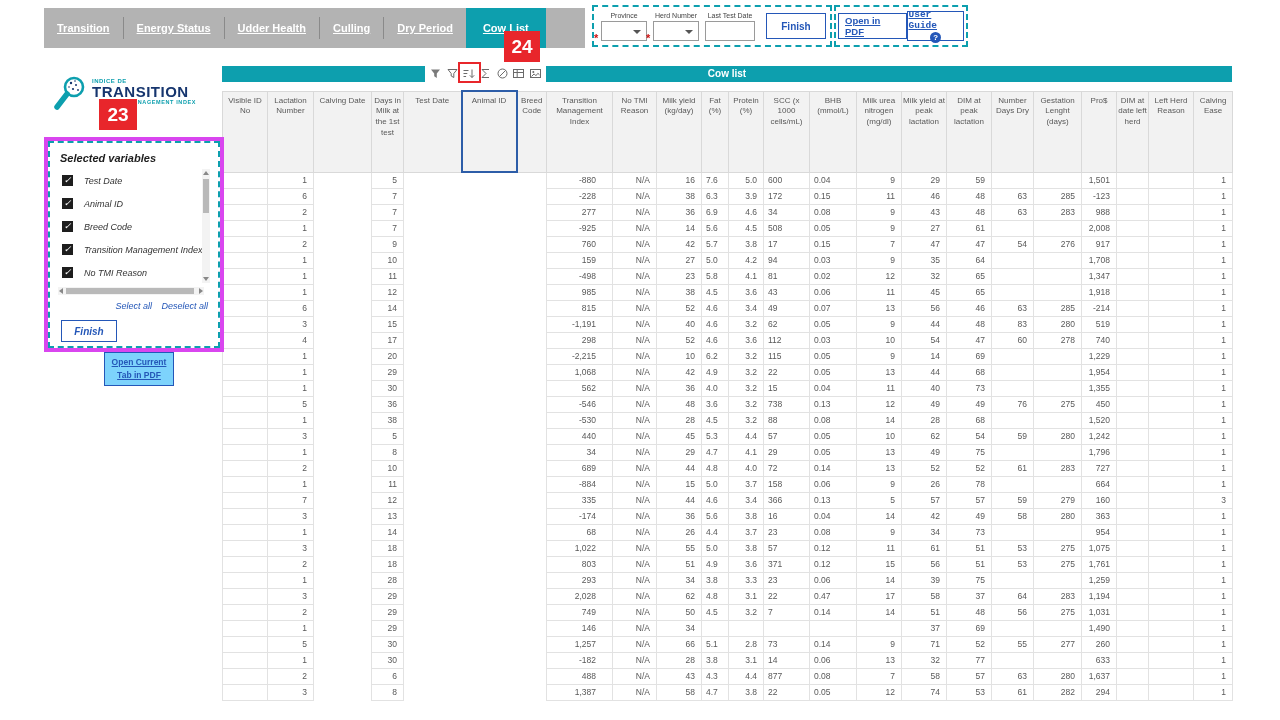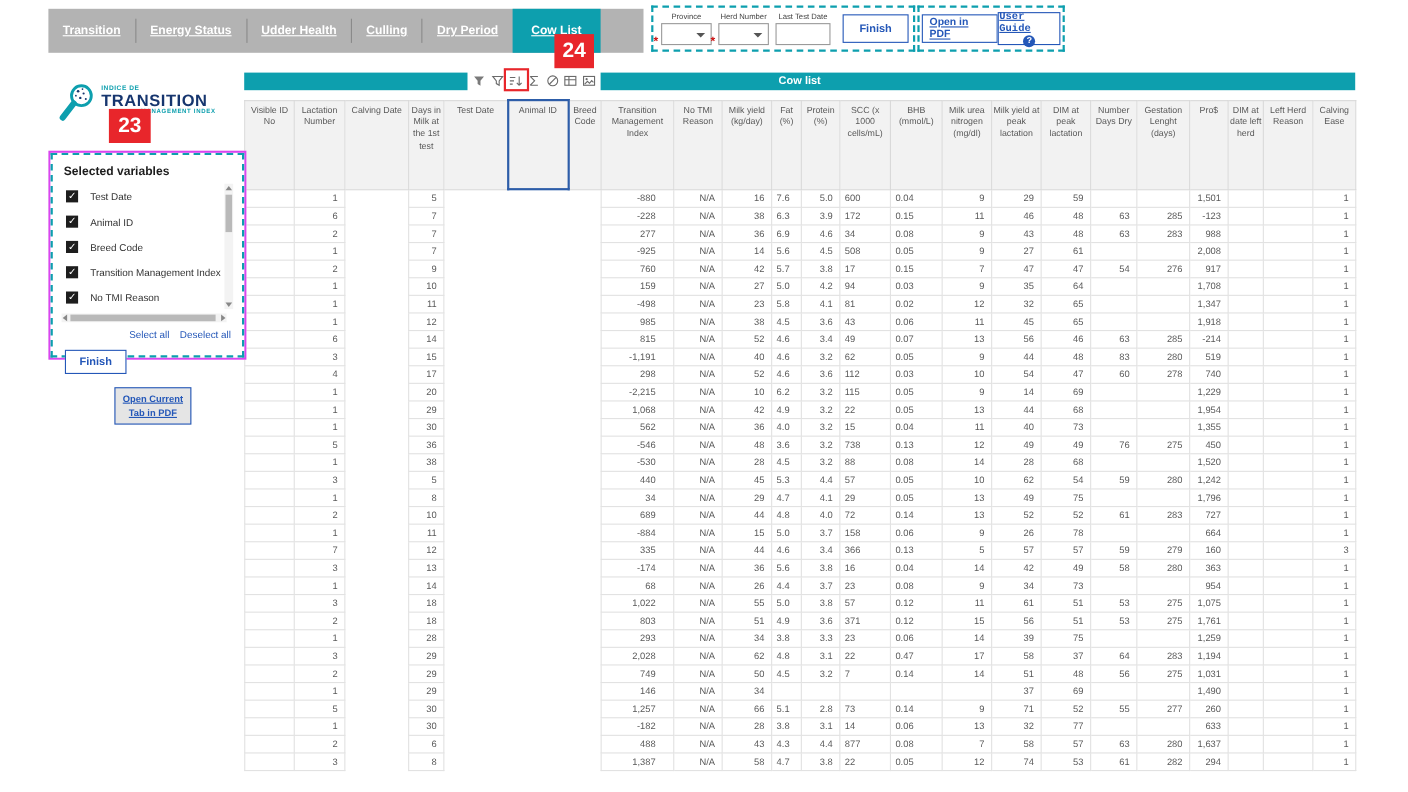--- a/index.html
+++ b/index.html
@@ -52,8 +52,8 @@
                z-index:55;pointer-events:none;box-sizing:border-box;}
 
   
-  .varpanel{position:absolute;left:44px;top:137px;width:180px;height:190px;border:2px solid #d946ef;
-            box-sizing:border-box;z-index:40;background:#fff;}
+  .varpanel{position:absolute;left:44px;top:137px;width:180px;height:215px;border:4px solid #d946ef;
+            box-sizing:border-box;z-index:40;background:#fff;font-style:italic;}
   .varinner{position:absolute;inset:0;border:2px dashed #0d9fae;box-sizing:border-box;background:#fff;}
   .vtitle{margin:9px 0 5px 10px;font-size:11px;font-weight:bold;color:#1d1d1d;}
   .vlist{position:relative;margin-left:12px;height:114px;}

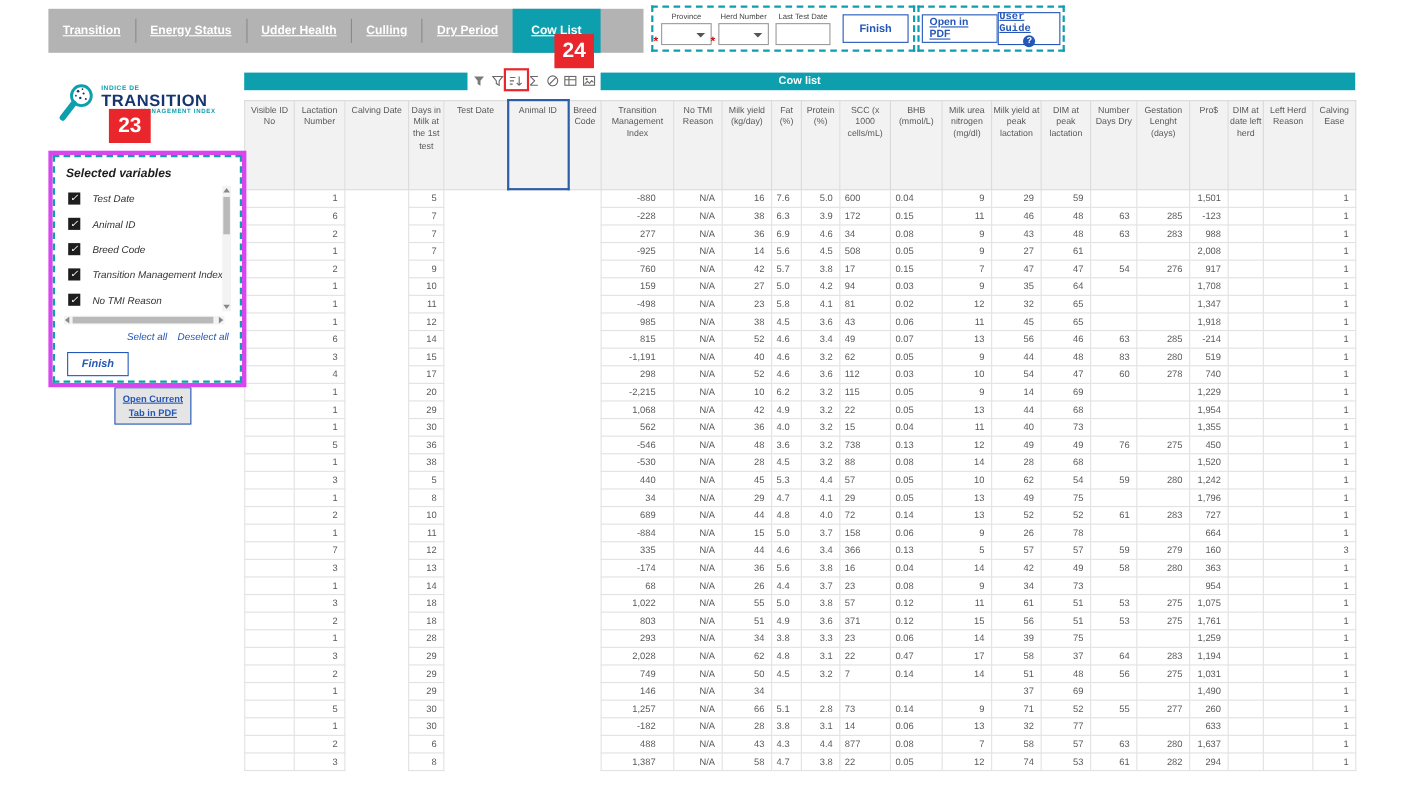--- a/index.html
+++ b/index.html
@@ -75,7 +75,7 @@
   .vlinks span{cursor:pointer;margin-left:7px;}
   .vfinish{width:56px;height:22px;font-size:10px;margin:9px 0 0 11px;}
 
-  .opencur{position:absolute;left:104px;top:352px;width:64px;border:1px solid #2457b8;background:#e5e5e5;
+  .opencur{position:absolute;left:104px;top:352px;width:64px;border:1px solid #2457b8;background:#7dd3fc;
            text-align:center;font-size:8.5px;font-weight:bold;color:#2457b8;padding:3px 2px;cursor:pointer;}
   .opencur div{text-decoration:underline;line-height:1.5;}
 

